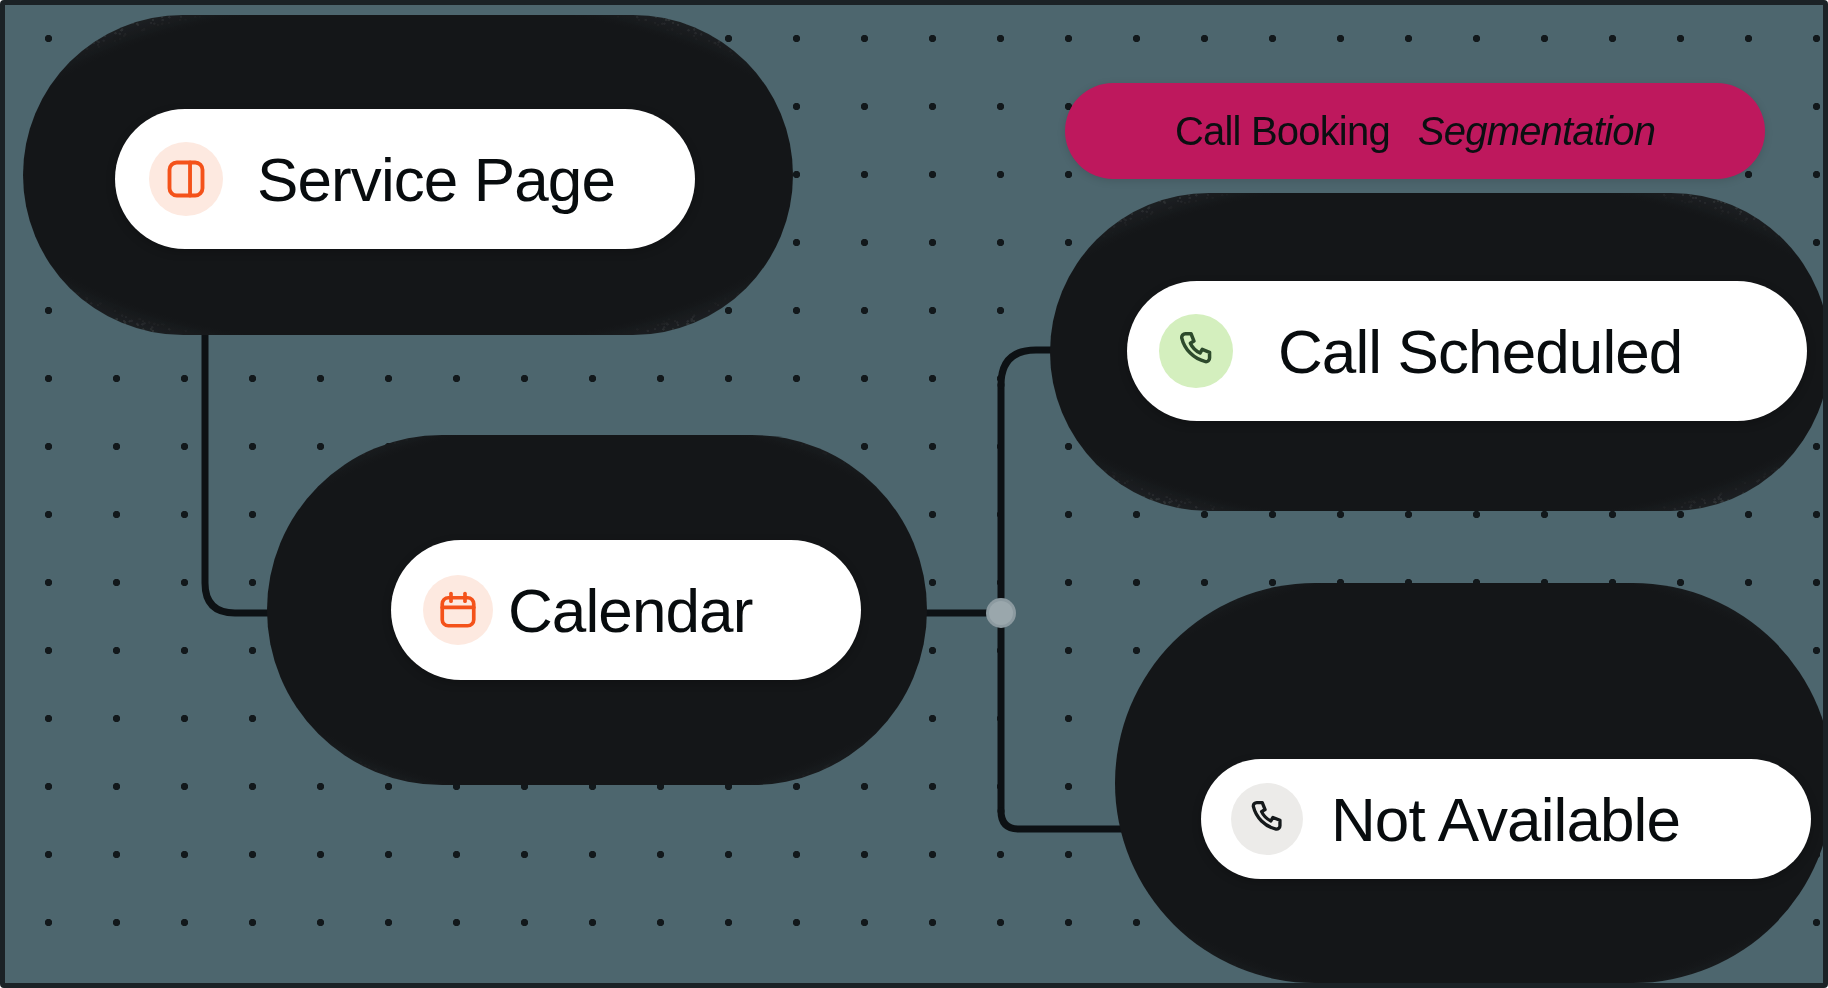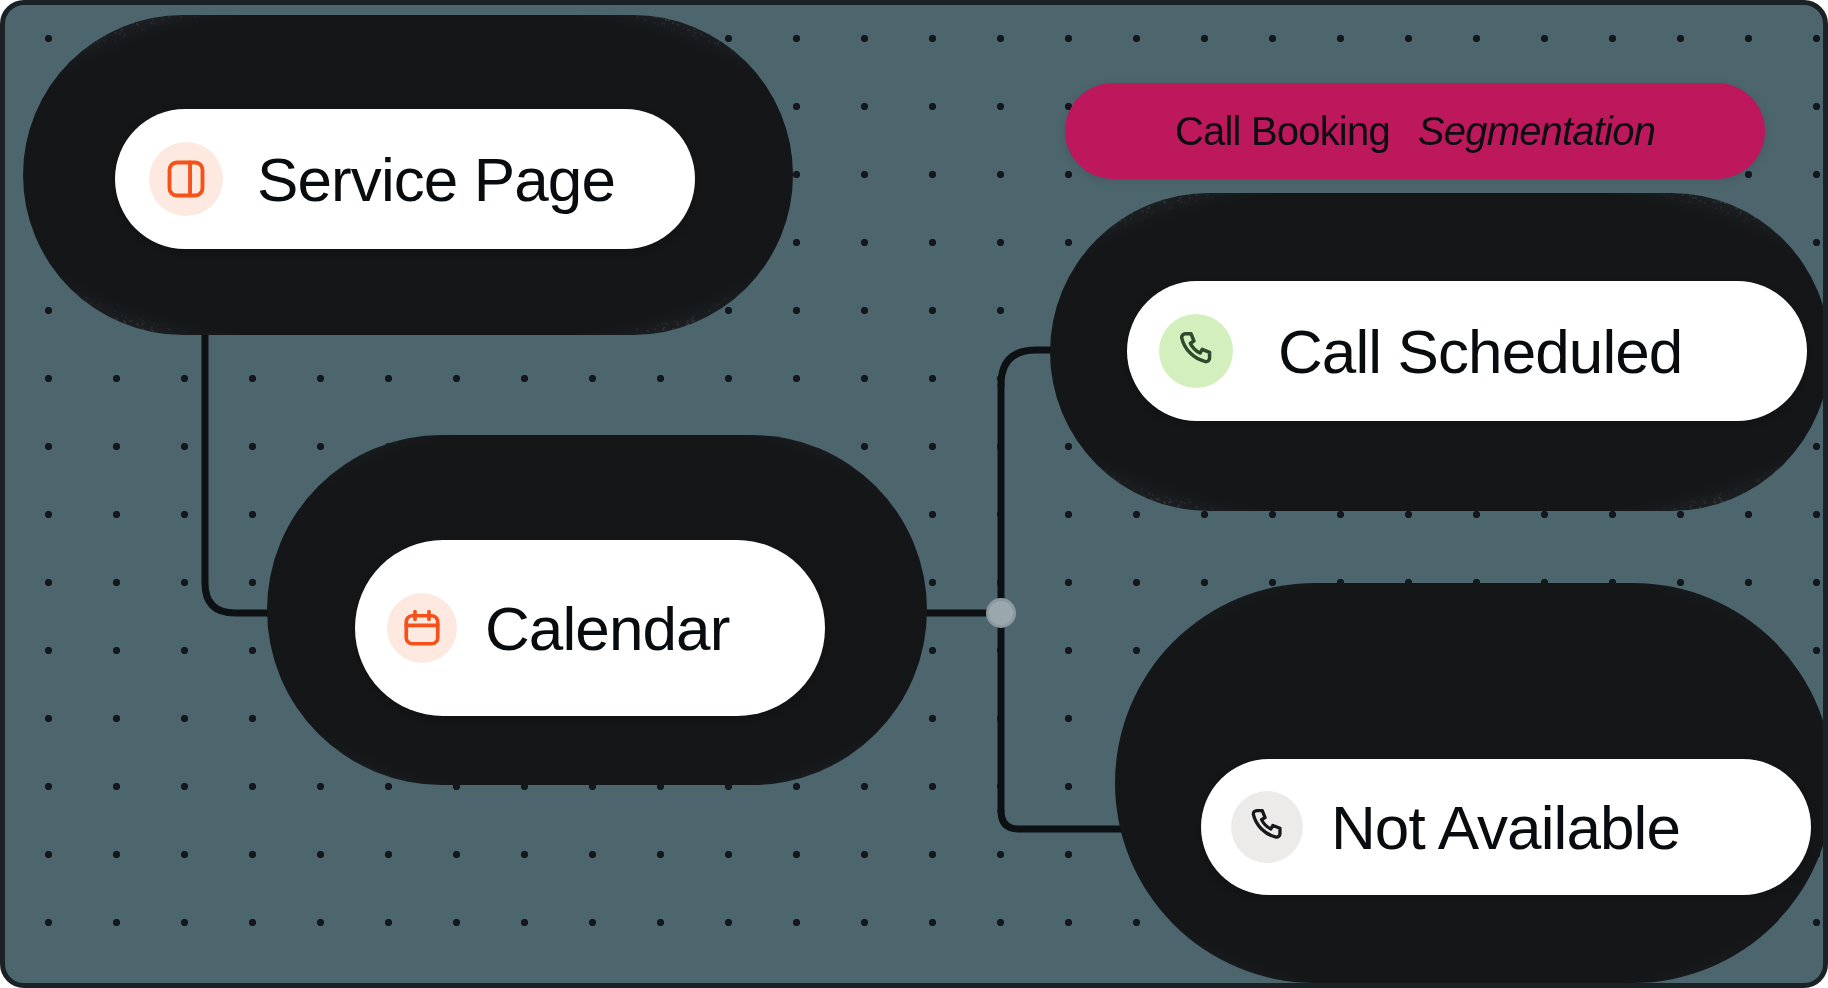--- a/index.html
+++ b/index.html
@@ -17,7 +17,7 @@
     height: 988px;
     background-color: #4d666e;
     border: 5px solid #1b2226;
-    border-radius: 24px;
+    border-radius: 4px;
     overflow: hidden;
   }
 

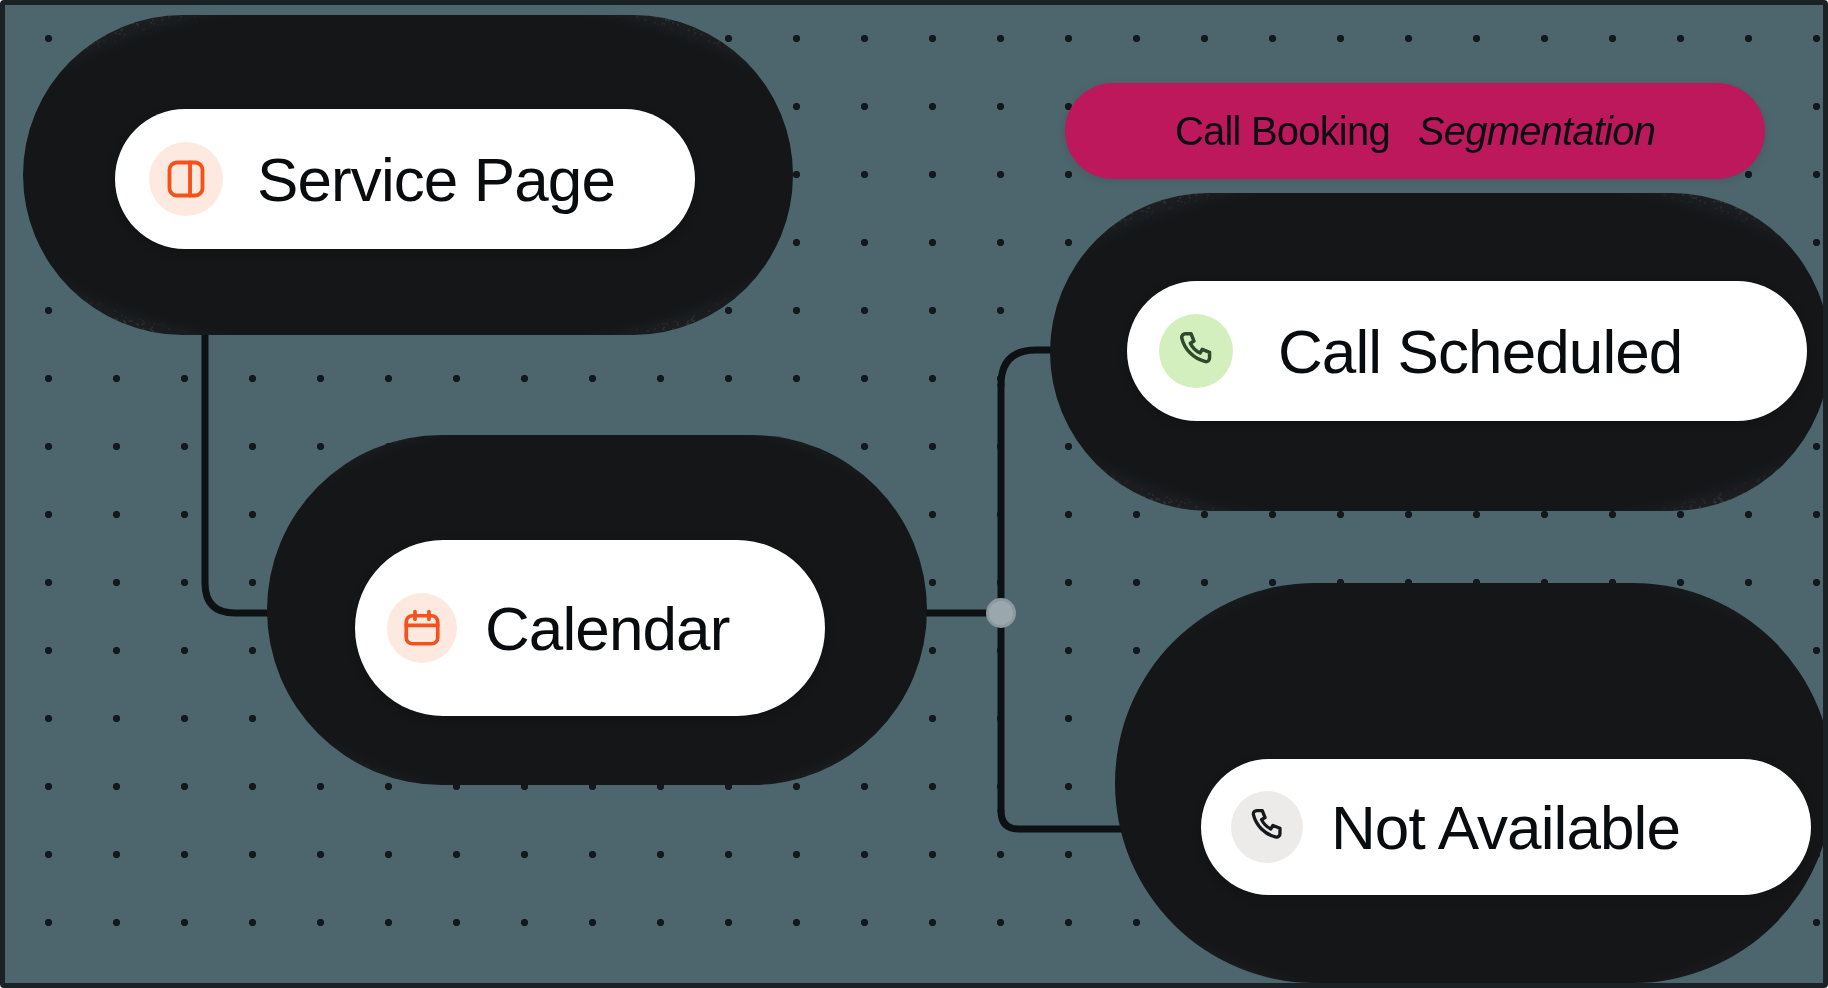--- a/index.html
+++ b/index.html
@@ -188,7 +188,7 @@
     <div class="node-glow"></div>
     <div class="node-grain"></div>
   </div>
-  <div class="node-pill" style="left:350px; top:535px; width:470px; height:176px; padding-left:32px; gap:28px;">
+  <div class="node-pill" style="left:386px; top:535px; width:470px; height:140px; padding-left:32px; gap:15px;">
     <span class="node-icon" style="width:70px; height:70px; background:#fde9e0;">
       <svg width="42" height="42" viewBox="0 0 24 24" fill="none" stroke="#f4521a" stroke-width="2.1" stroke-linecap="round" stroke-linejoin="round">
         <rect x="3" y="5" width="18" height="16" rx="3.5"></rect>

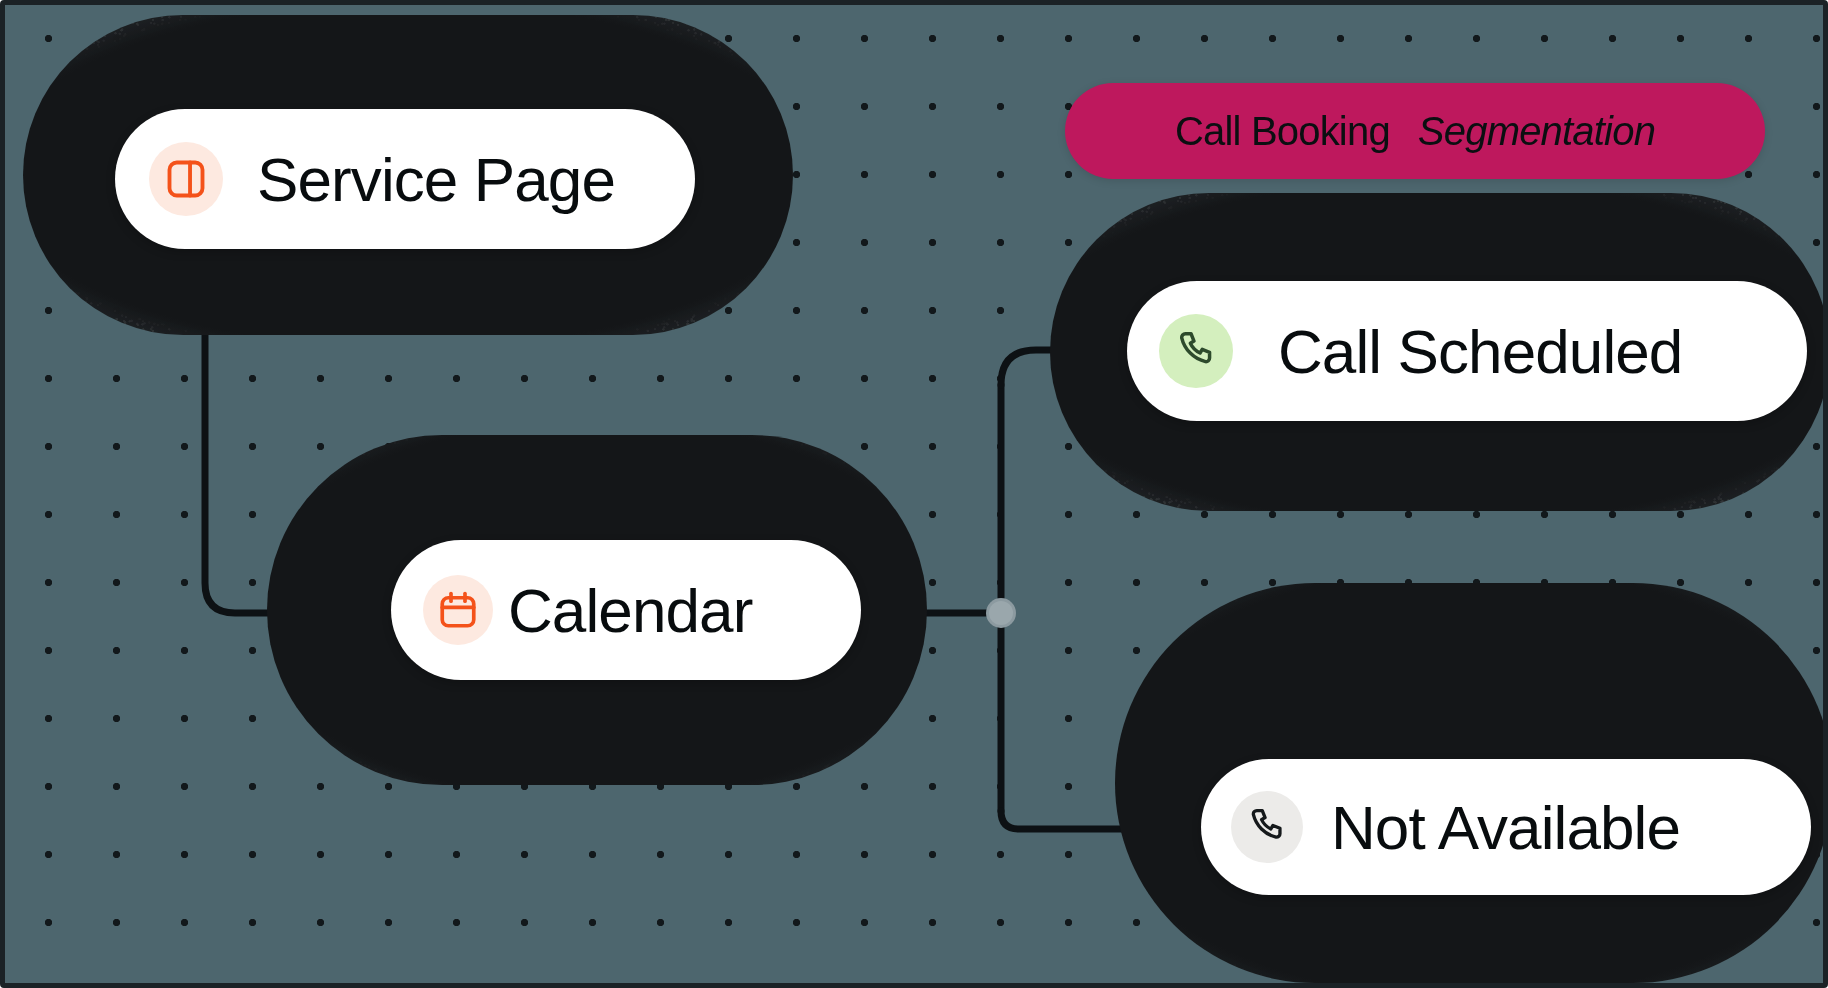--- a/index.html
+++ b/index.html
@@ -222,7 +222,7 @@
     <div class="node-glow"></div>
     <div class="node-grain"></div>
   </div>
-  <div class="node-pill" style="left:1196px; top:754px; width:610px; height:136px; padding-left:30px; gap:28px;">
+  <div class="node-pill" style="left:1196px; top:754px; width:610px; height:120px; padding-left:30px; gap:28px;">
     <span class="node-icon" style="width:72px; height:72px; background:#ecebe9;">
       <svg width="42" height="42" viewBox="0 0 24 24" fill="none" stroke="#15191b" stroke-width="1.9" stroke-linecap="round" stroke-linejoin="round">
         <path d="M6.2 2.6h3.1l1.6 4-2 1.2a11 11 0 0 0 5.3 5.3l1.2-2 4 1.6v3.1a2 2 0 0 1-2.2 2A17.6 17.6 0 0 1 4.2 4.8a2 2 0 0 1 2-2.2z"></path>

